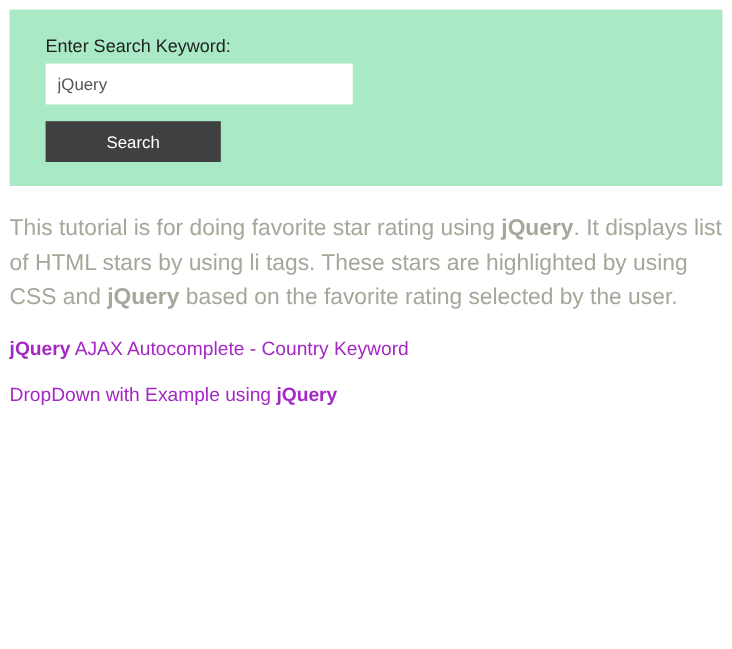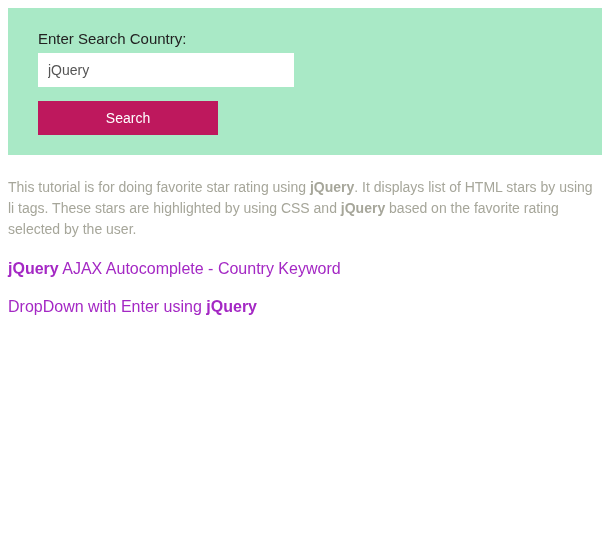--- a/index.html
+++ b/index.html
@@ -72,7 +72,7 @@
 <body>
 
 <div class="search-box">
-  <label class="search-label">Enter Search Country:</label>
+  <label class="search-label">Enter Search Keyword:</label>
   <input type="text" class="search-input" value="jQuery" style="">
   <button class="search-button">Search</button>
 </div>

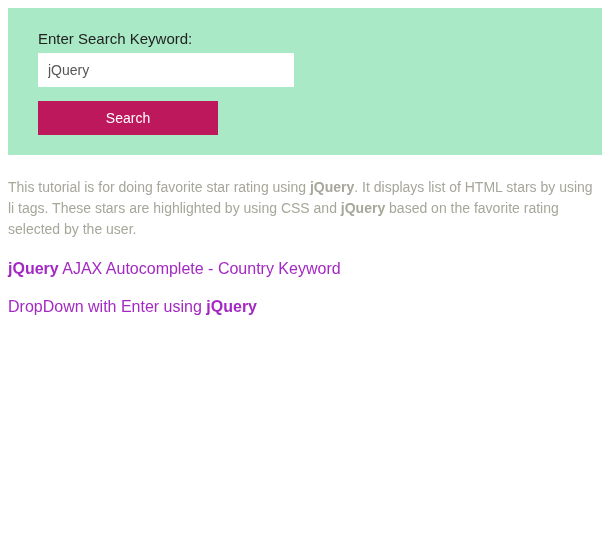--- a/index.html
+++ b/index.html
@@ -36,9 +36,9 @@
     font-family: inherit;
   }
   .search-button {
-    width: 180px;
+    width: 146px;
     height: 34px;
-    background: #be185d;
+    background: #404040;
     color: #fff;
     border: none;
     font-size: 14px;

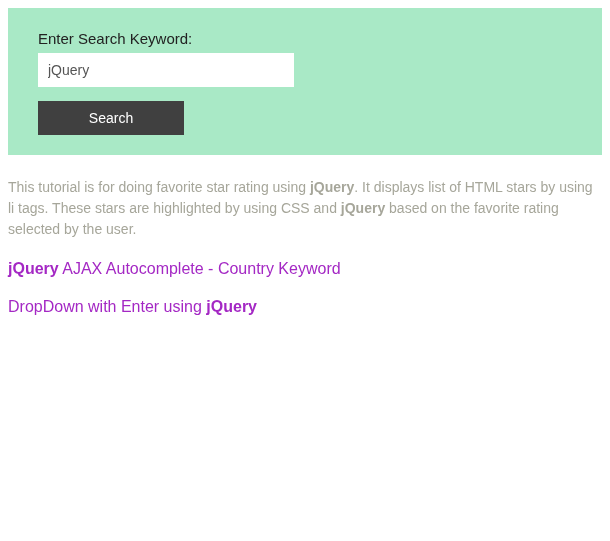--- a/index.html
+++ b/index.html
@@ -62,7 +62,7 @@
     margin: 0;
     line-height: 1.5;
     color: #a6a69a;
-    font-size: 14px;
+    font-size: 19px;
   }
   .hl {
     font-weight: bold;

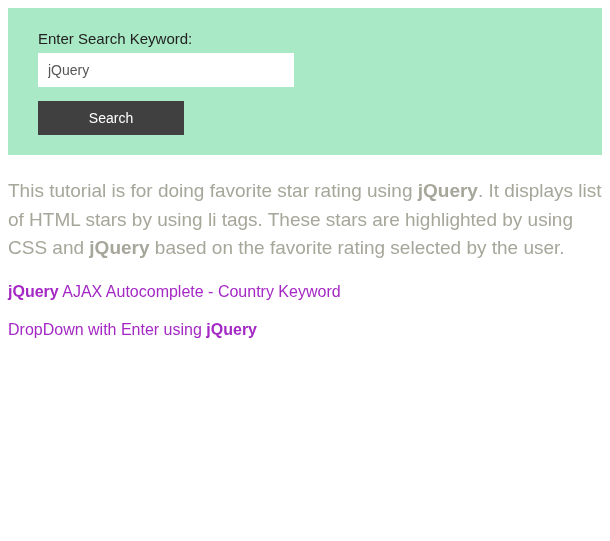--- a/index.html
+++ b/index.html
@@ -92,7 +92,7 @@
 <div class="result">
   <h3 class="result-title">
     <a>
-      <span>DropDown with Enter using </span><span class="hl">jQuery</span><span></span>
+      <span>DropDown with Example using </span><span class="hl">jQuery</span><span></span>
     </a>
   </h3>
 </div>

